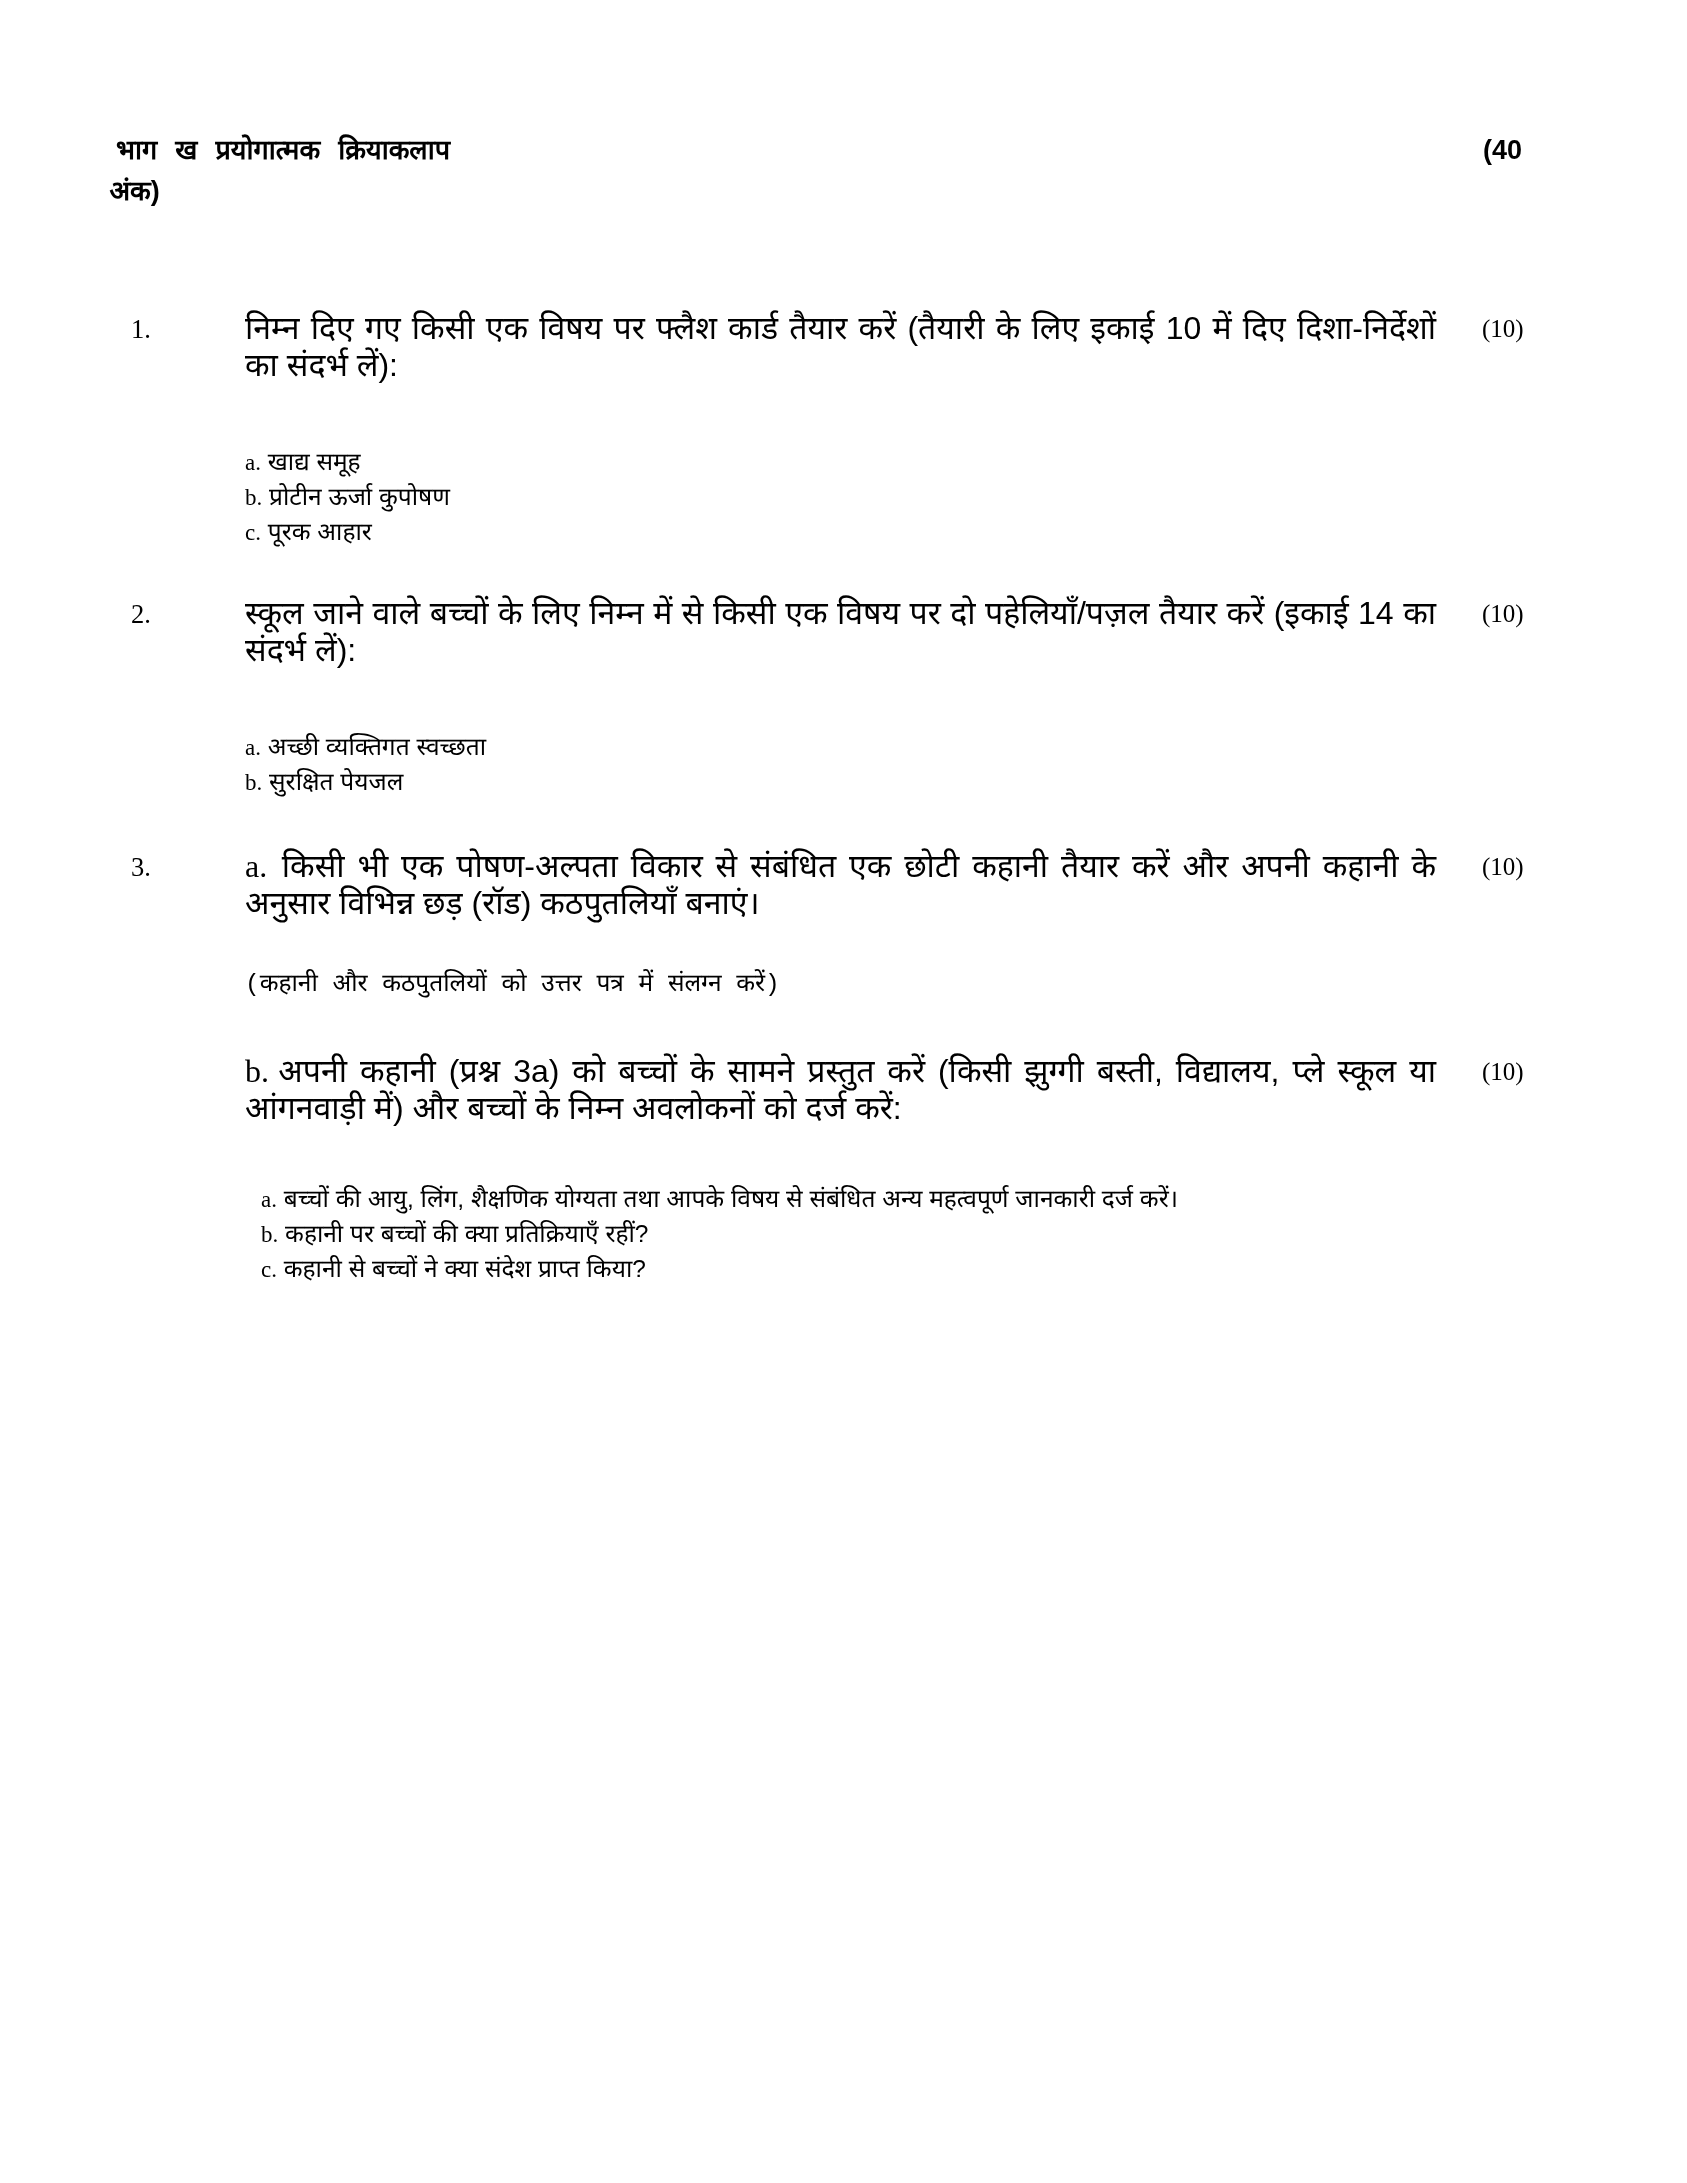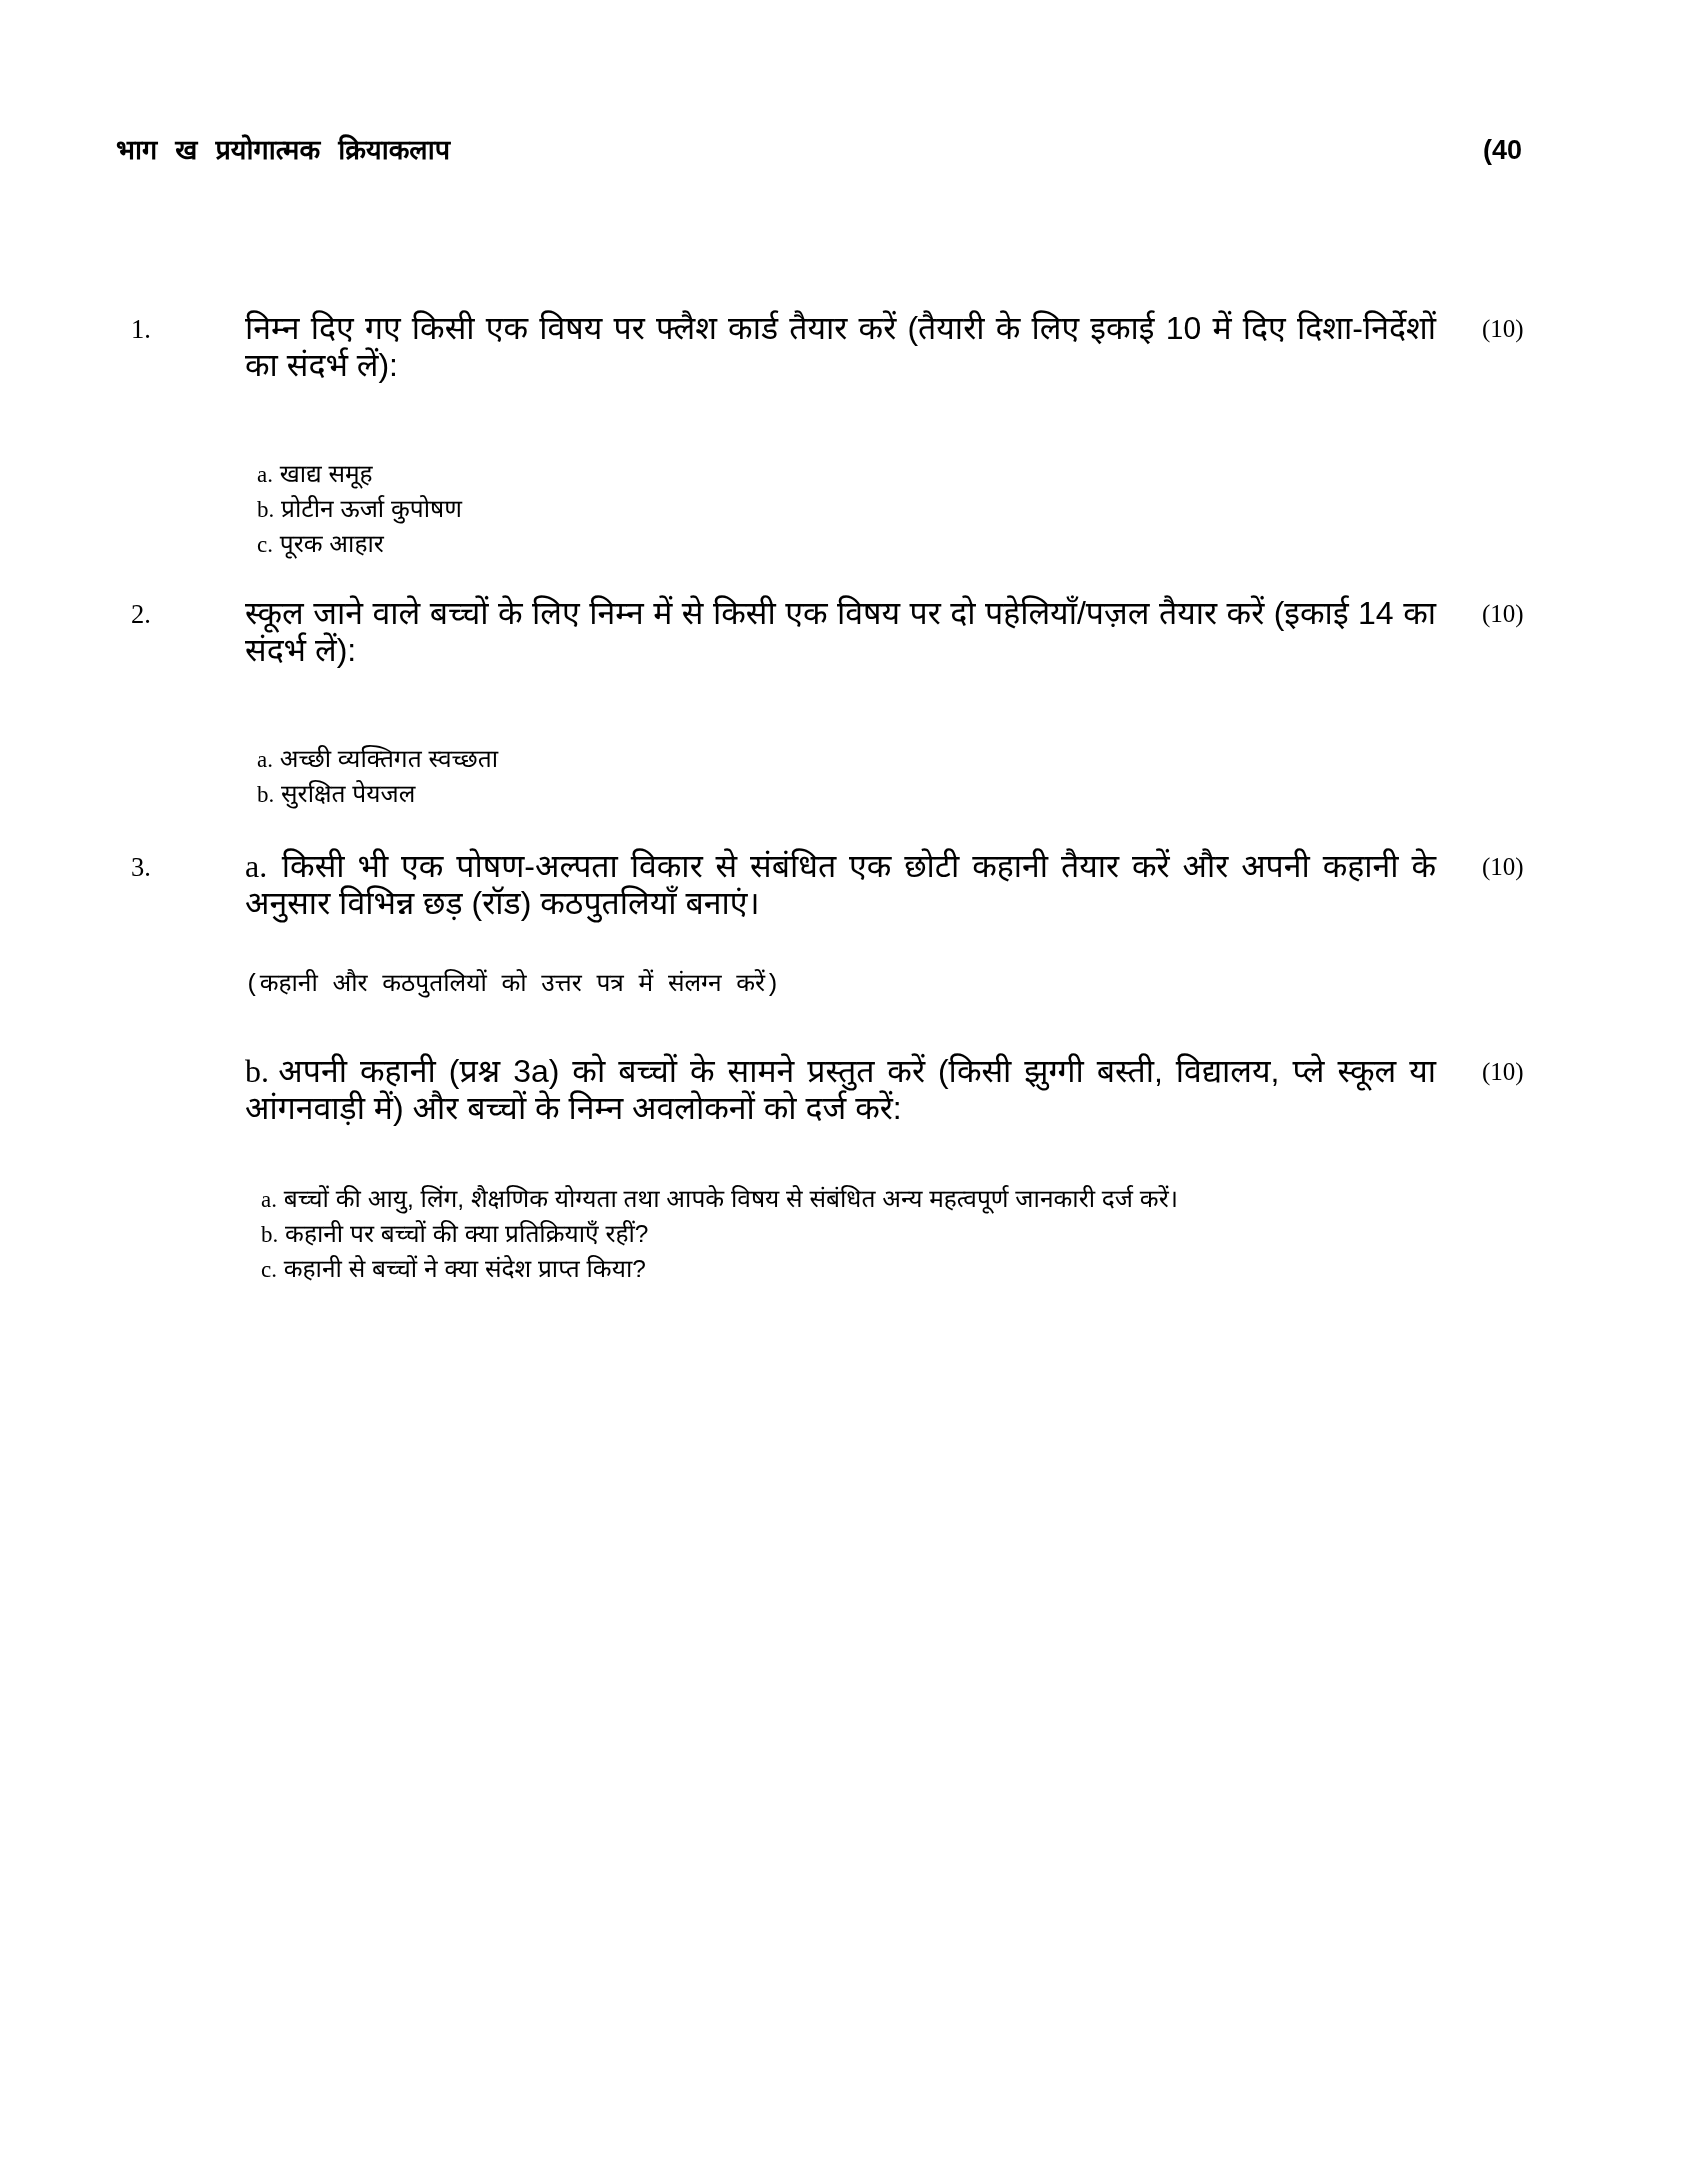--- a/index.html
+++ b/index.html
@@ -157,6 +157,7 @@
       <span class="section-title">भाग  ख  प्रयोगात्मक  क्रियाकलाप</span>
       <span class="section-marks">(40</span>
     </div>
+    <span class="section-marks-cont">अंक)</span>
   </div>
 
   <div class="qrow" style="top:310px;">

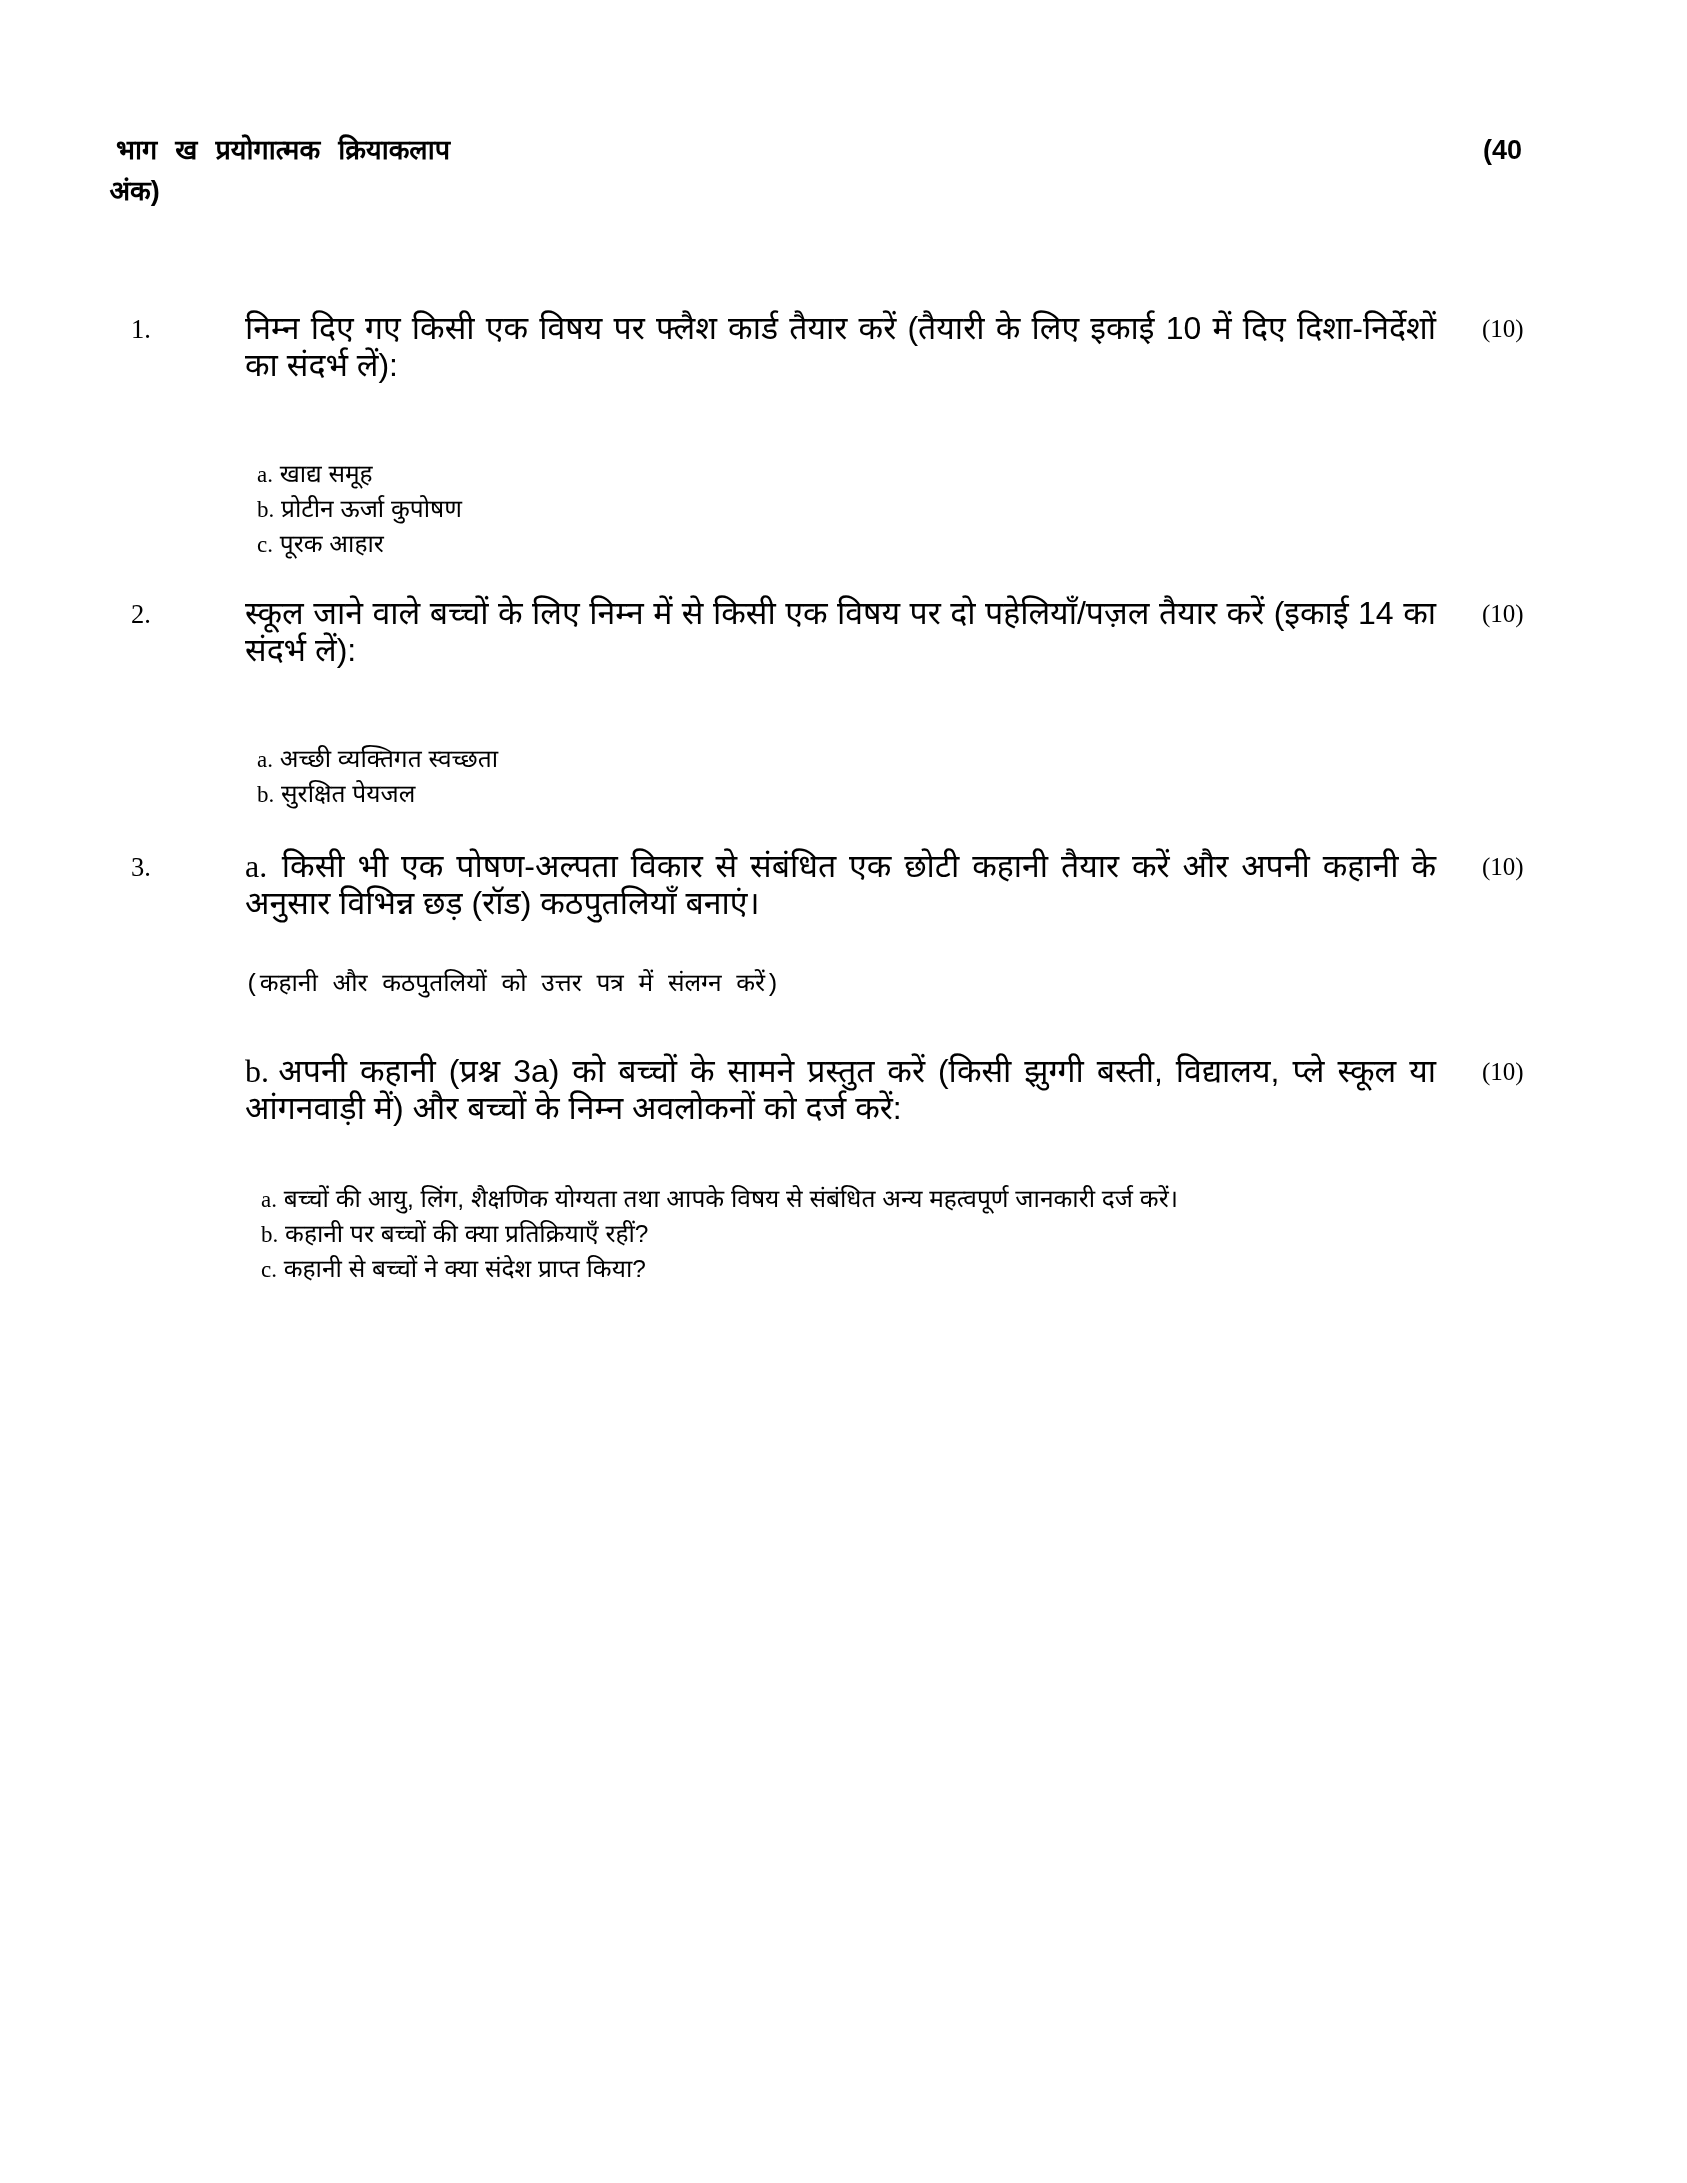--- a/index.html
+++ b/index.html
@@ -104,7 +104,7 @@
   }
 
   .sublist {
-    margin: 12px;
+    margin: 0;
     padding: 0;
     list-style: none;
   }

